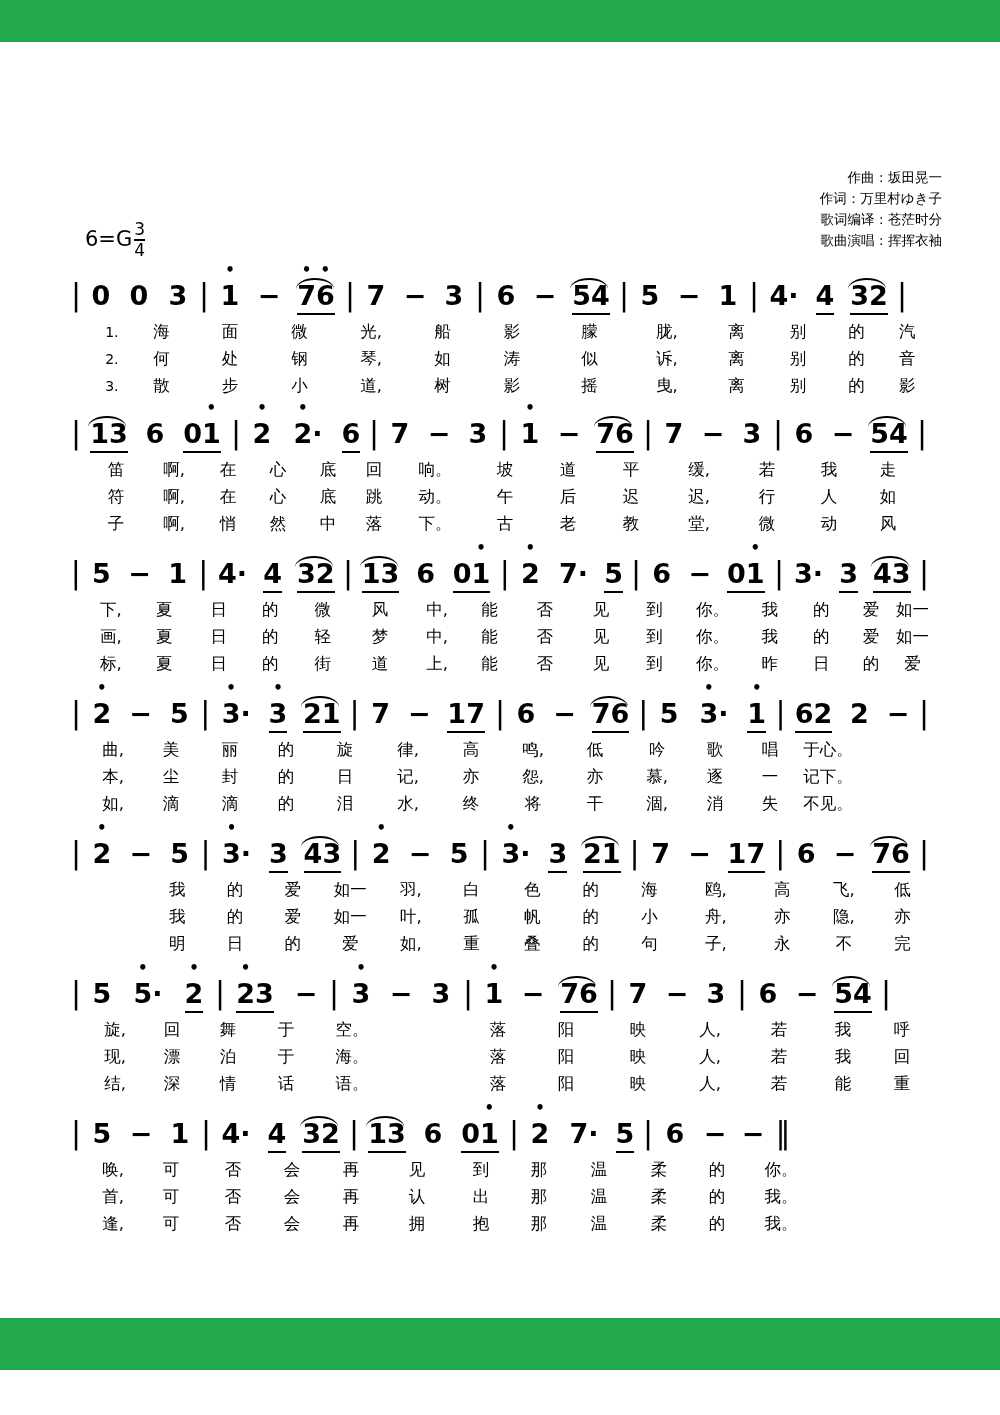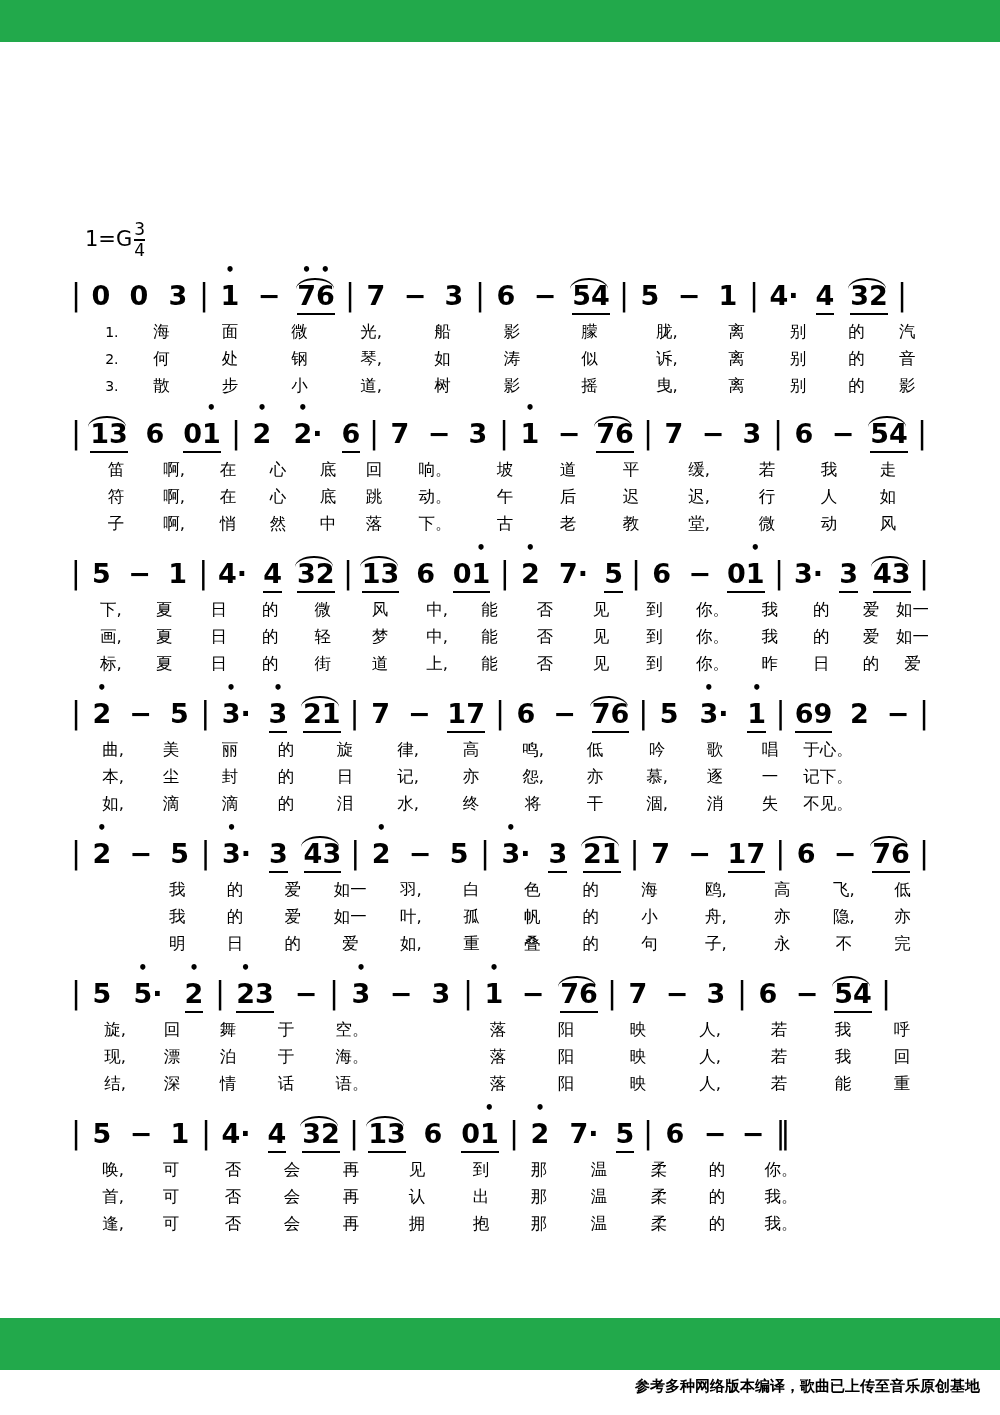--- a/index.html
+++ b/index.html
@@ -195,6 +195,12 @@
   <div class="sheet">
 
 
+    <div class="credits">
+      <div>作曲：坂田晃一</div>
+      <div>作词：万里村ゆき子</div>
+      <div>歌词编译：苍茫时分</div>
+      <div>歌曲演唱：挥挥衣袖</div>
+    </div>
 
     <div class="keysig">
       <span>1=G</span>

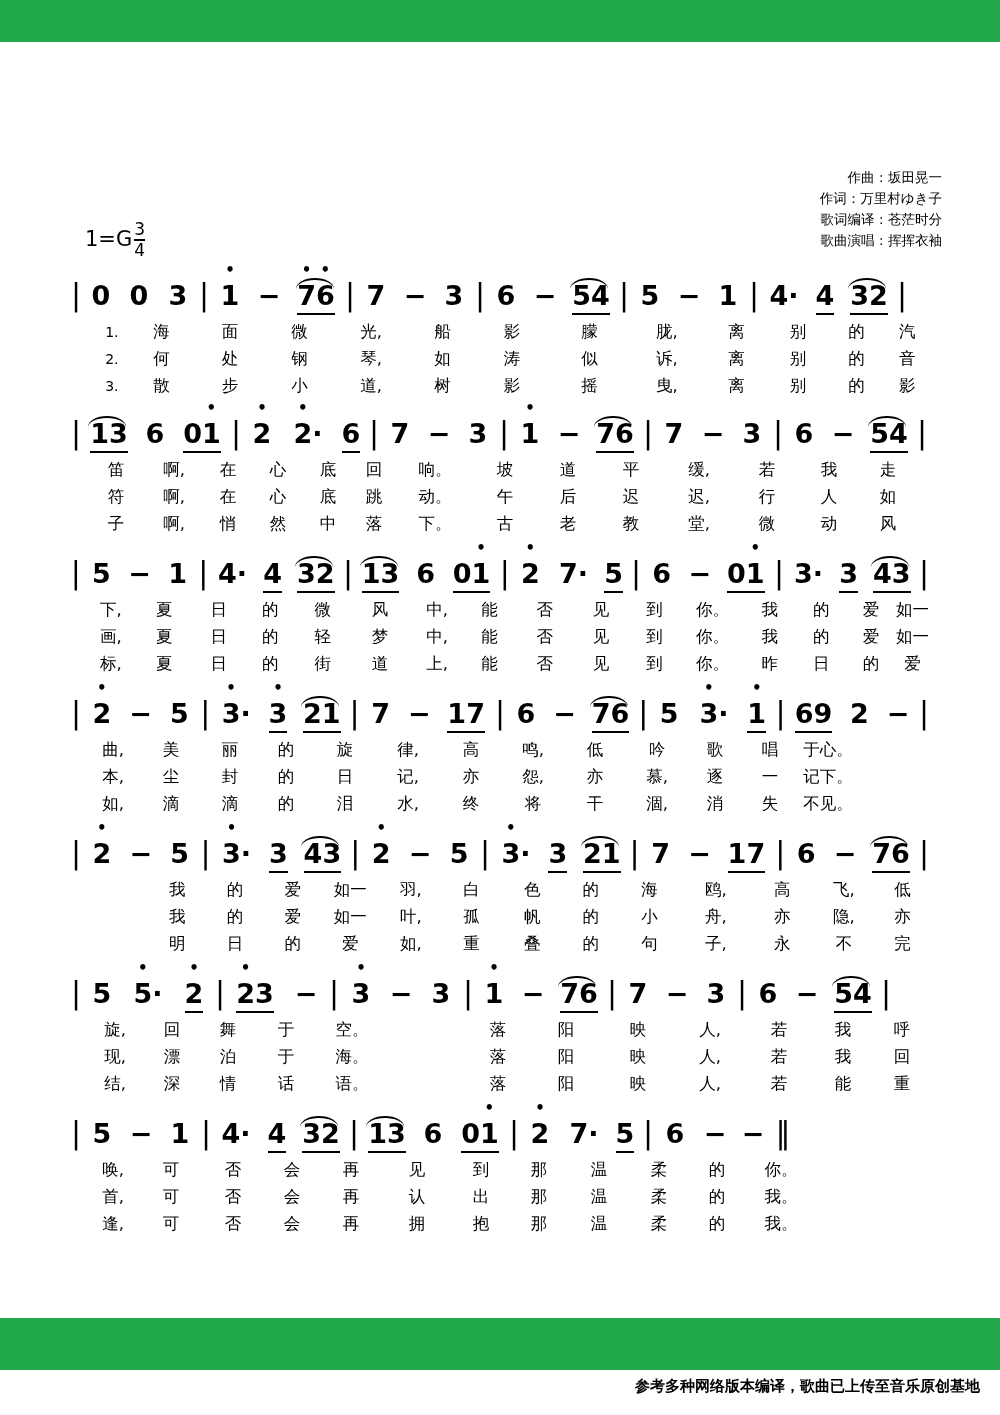--- a/index.html
+++ b/index.html
@@ -203,7 +203,7 @@
     </div>
 
     <div class="keysig">
-      <span>1=G</span>
+      <span>6=G</span>
       <span class="frac">
         <span class="num">3</span>
         <span class="den">4</span>

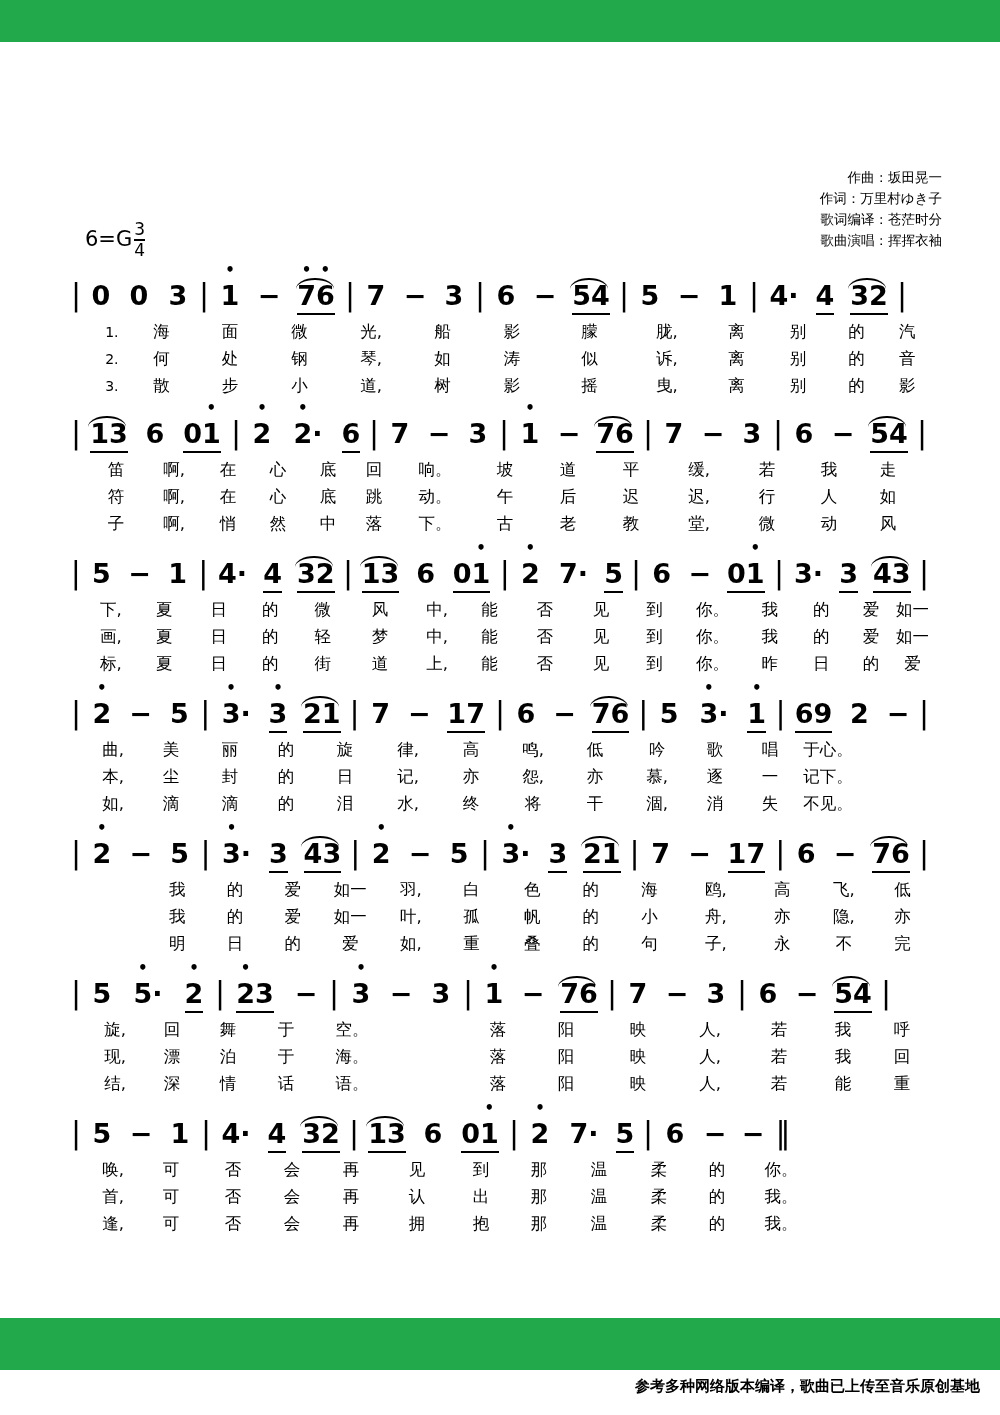--- a/index.html
+++ b/index.html
@@ -503,7 +503,7 @@
         <span class="cell" style="width:50px"><span class="note dotover">3</span>·</span>
         <span class="cell" style="width:36px"><span class="und"><span class="note dotover">1</span></span></span>
         <span class="bar">|</span>
-        <span class="cell" style="width:54px"><span class="und">69</span></span>
+        <span class="cell" style="width:54px"><span class="und">62</span></span>
         <span class="cell" style="width:38px">2</span>
         <span class="cell" style="width:40px">−</span>
         <span class="bar">|</span>

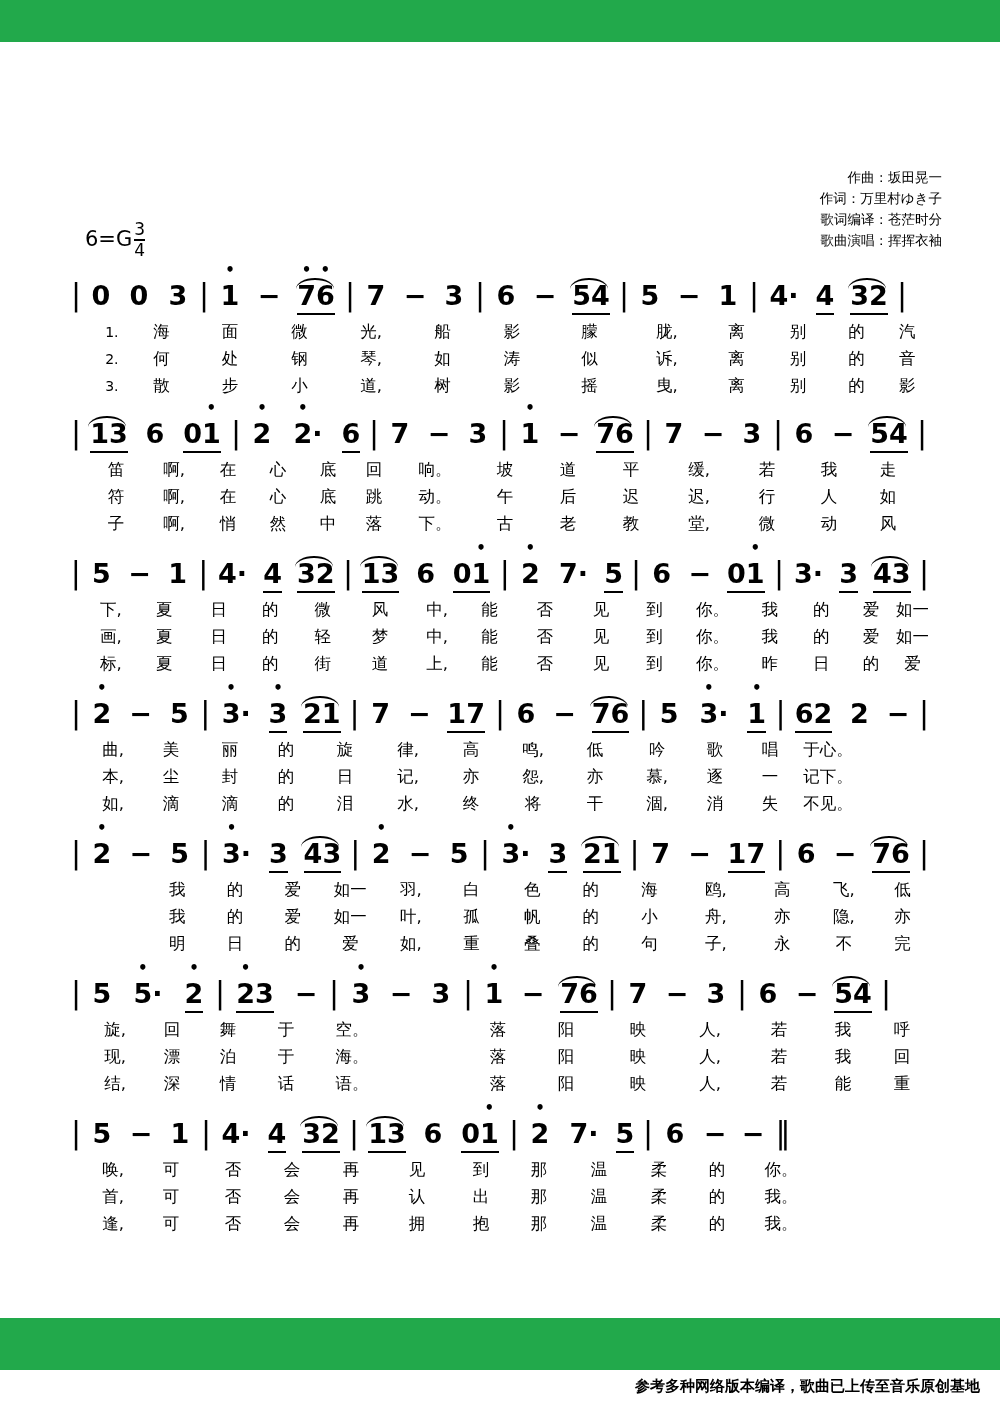--- a/index.html
+++ b/index.html
@@ -795,7 +795,6 @@
 
   </div>
 
-  <div class="footnote">参考多种网络版本编译，歌曲已上传至音乐原创基地</div>
 
 </div>
 

